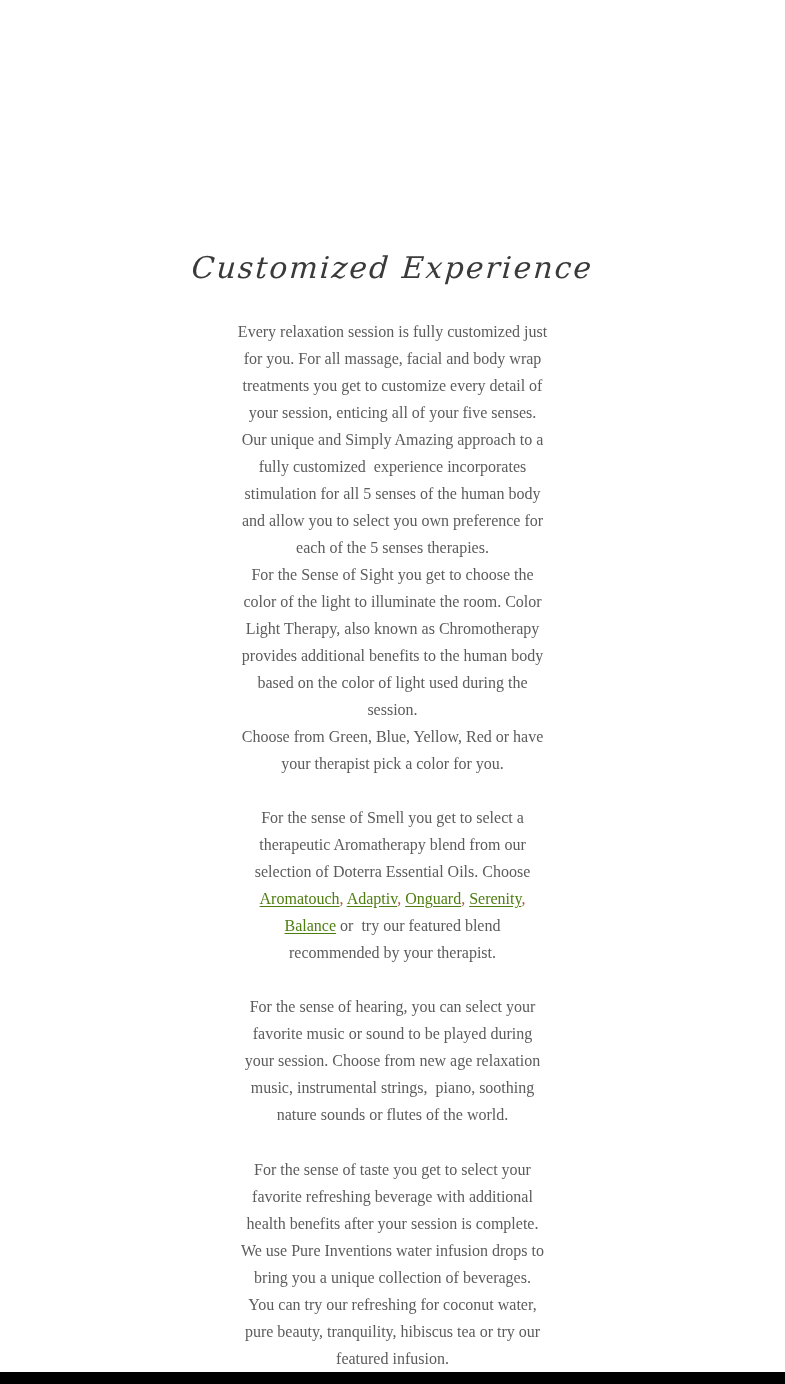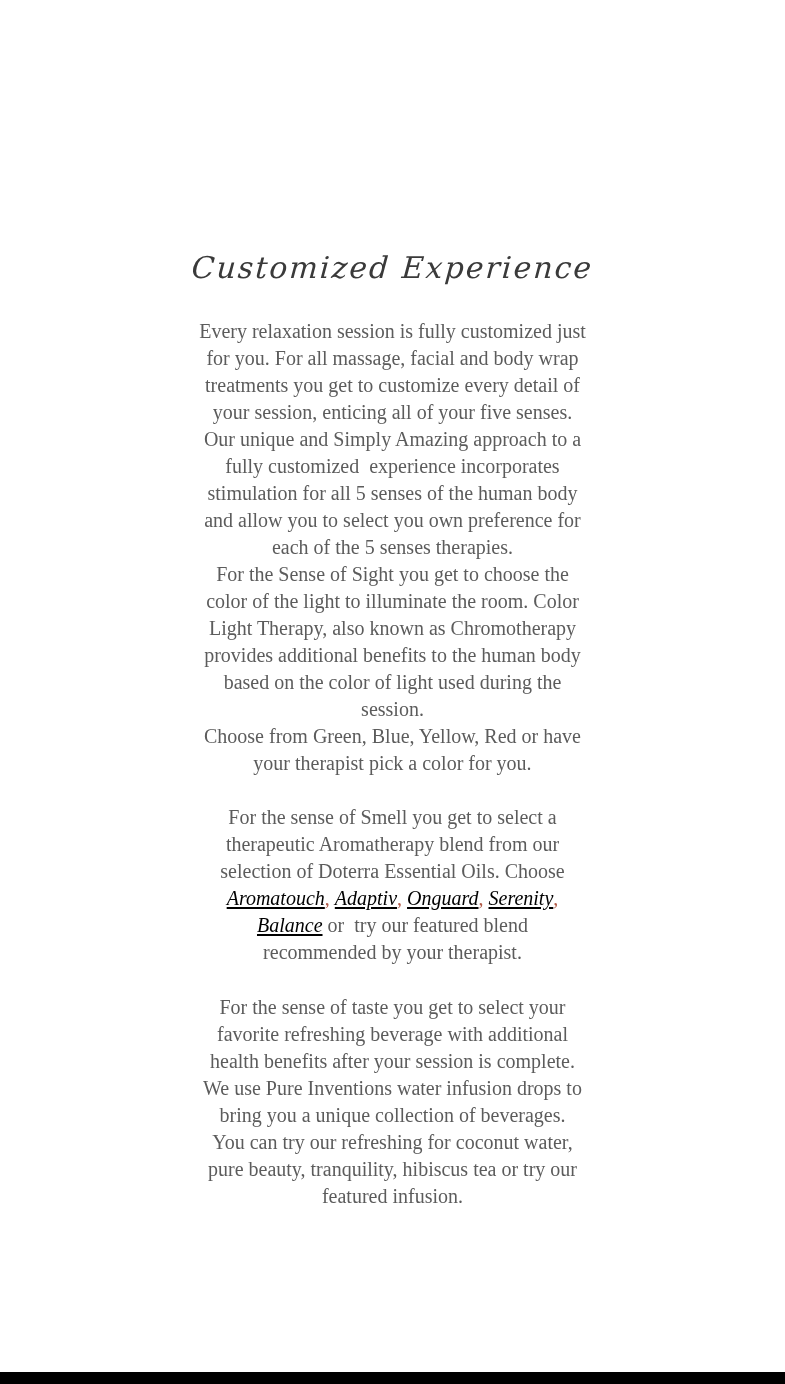--- a/index.html
+++ b/index.html
@@ -37,7 +37,7 @@
   .para {
     margin: 0 0 27px 0;
     text-align: center;
-    font-size: 20px;
+    font-size: 16px;
     line-height: 27px;
     color: #5c5c5c;
     white-space: pre-wrap;

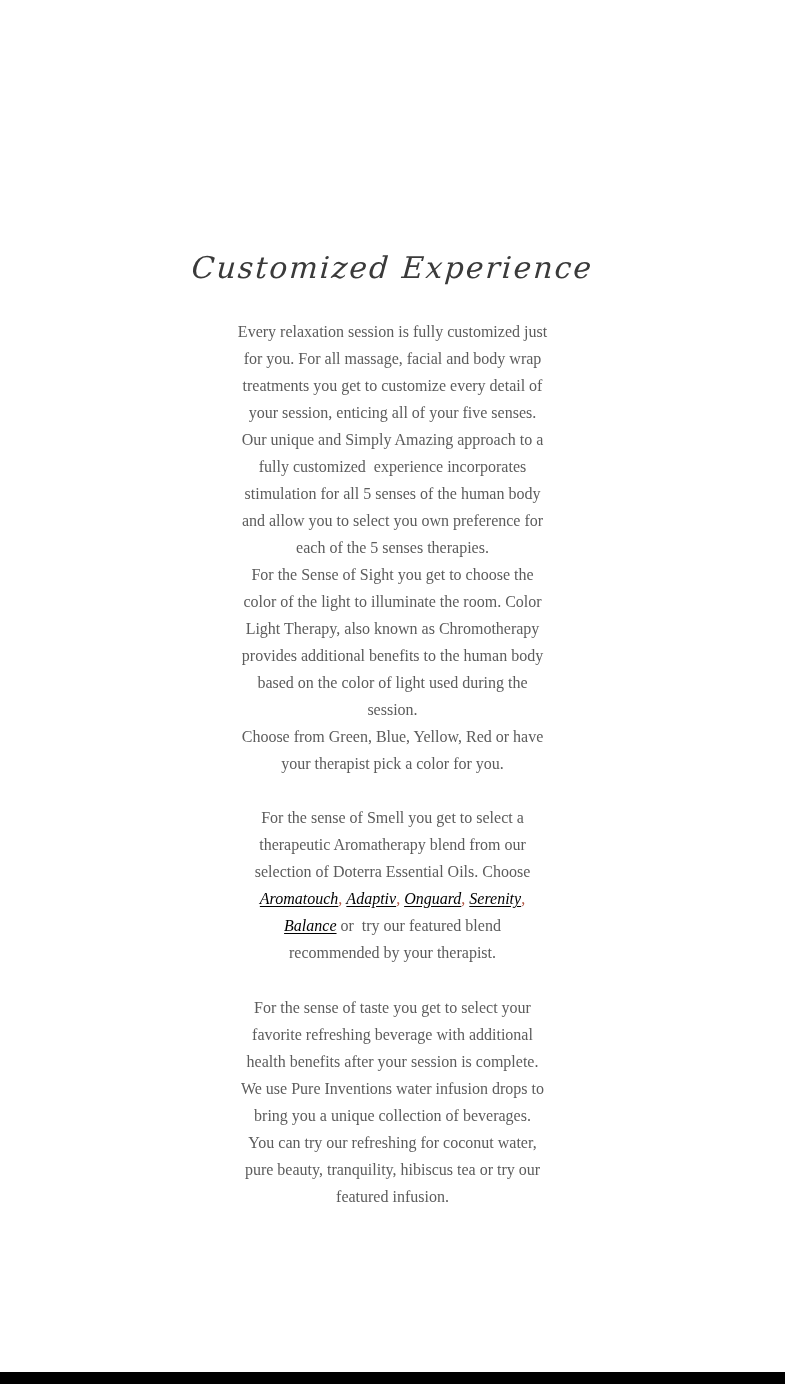--- a/index.html
+++ b/index.html
@@ -46,11 +46,10 @@
   .seg { white-space: pre-wrap; }
   .seg.red { color: #b25a47; }
   a.link {
-    color: #000000;
+    color: #4d7c0f;
     text-decoration: underline;
     text-underline-offset: 2px;
     cursor: pointer;
-    font-style: italic;
   }
   .footer-bar {
     position: absolute;

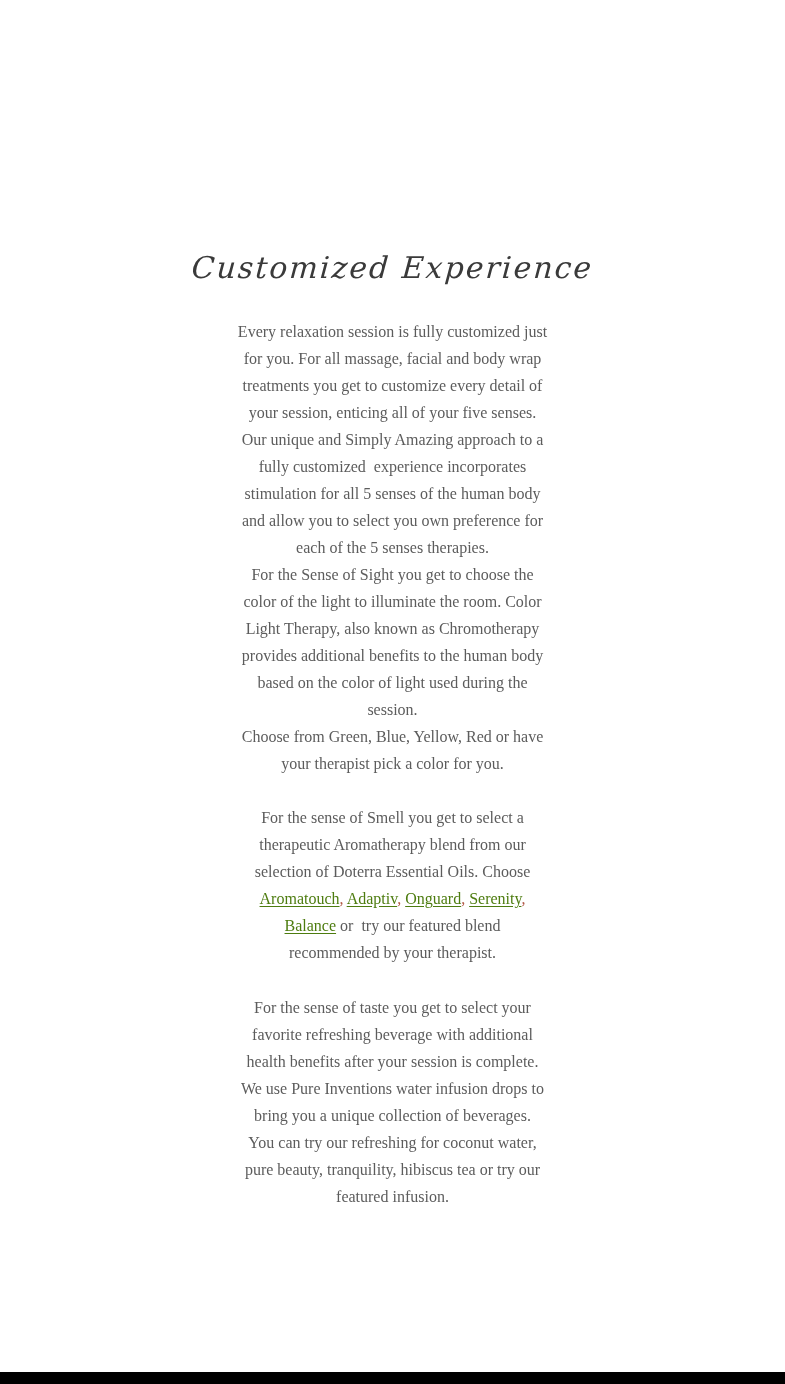--- a/index.html
+++ b/index.html
@@ -91,6 +91,11 @@
 therapeutic Aromatherapy blend from our
 selection of Doterra Essential Oils. Choose</span><br><a class="link">Aromatouch</a><span class="seg red">, </span><a class="link">Adaptiv</a><span class="seg red">, </span><a class="link">Onguard</a><span class="seg red">, </span><a class="link">Serenity</a><span class="seg red">,</span><br><a class="link">Balance</a><span class="seg"> or  try our featured blend</span><br><span class="seg">recommended by your therapist.</span></p>
 
+    <p class="para">For the sense of hearing, you can select your
+favorite music or sound to be played during
+your session. Choose from new age relaxation
+music, instrumental strings,  piano, soothing
+nature sounds or flutes of the world.</p>
 
     <p class="para">For the sense of taste you get to select your
 favorite refreshing beverage with additional

